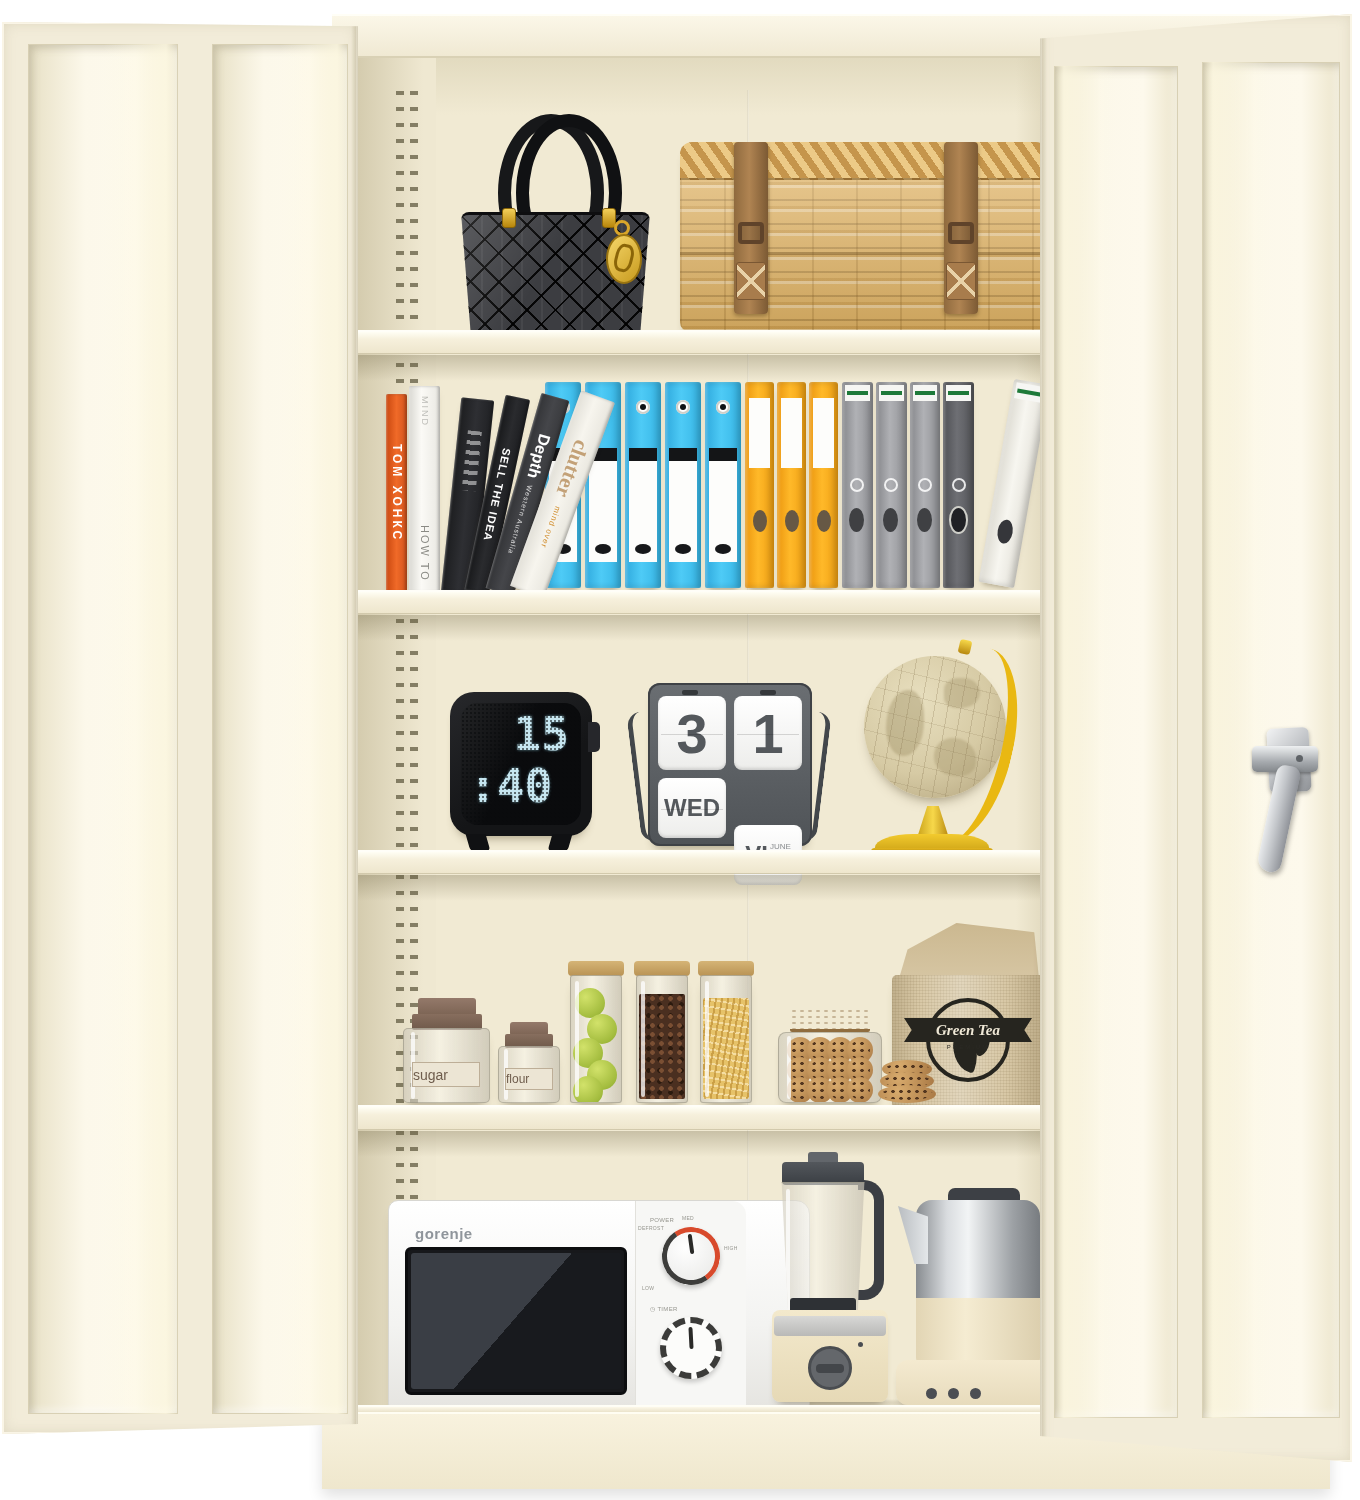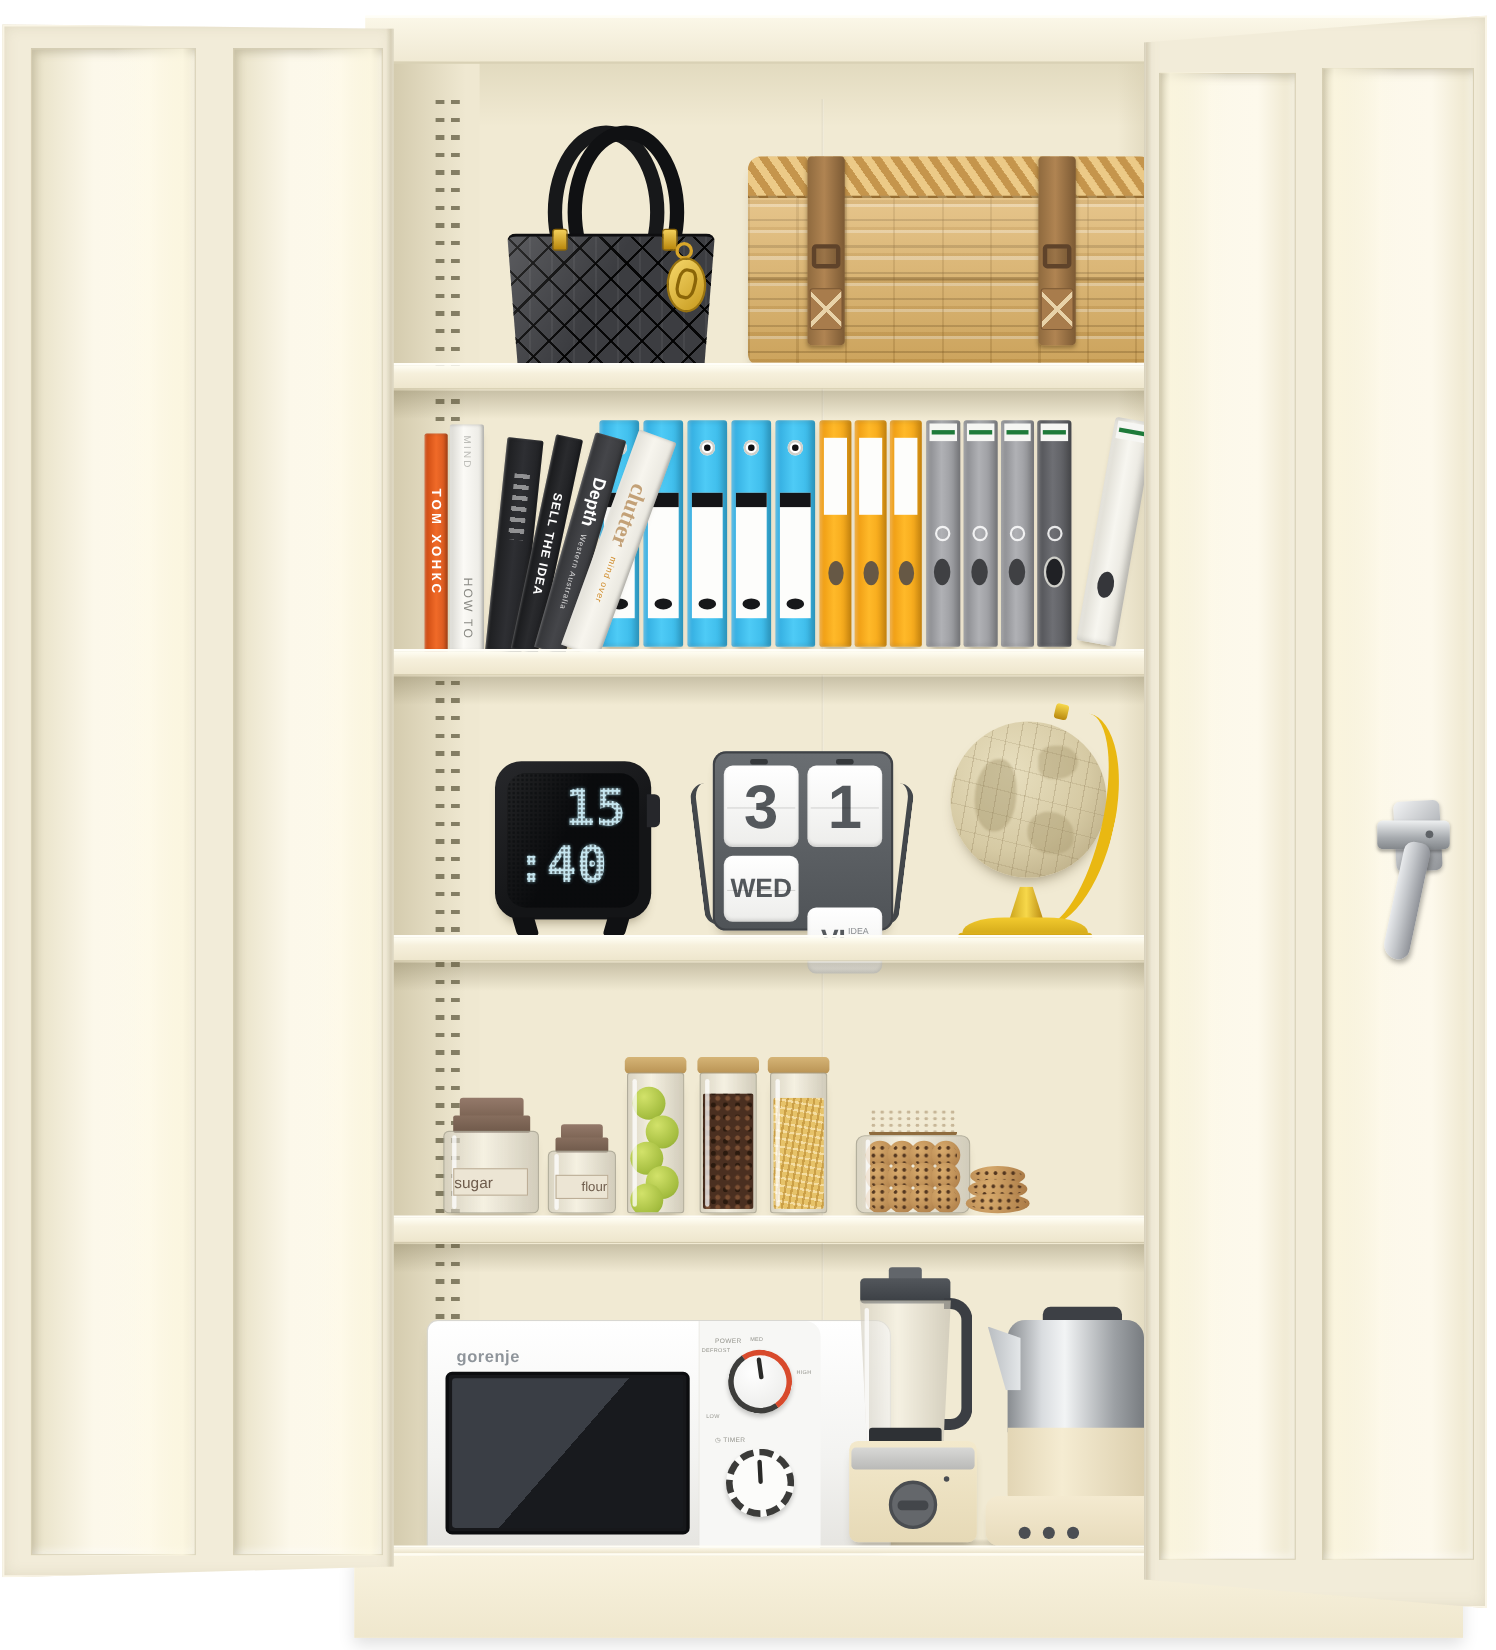--- a/index.html
+++ b/index.html
@@ -240,7 +240,7 @@
         </div>
       <div class="cal-tile" style="left:86px;top:95px;width:68px;height:60px;font-size:24px;margin-top:47px;">
         <span>VI</span>
-        <span style="font-size:8px;font-weight:normal;color:#8a8d90;margin:-18px 0 0 2px;">IDEA</span>
+        <span style="font-size:8px;font-weight:normal;color:#8a8d90;margin:-18px 0 0 2px;">JUNE</span>
       </div>
     </div>
 

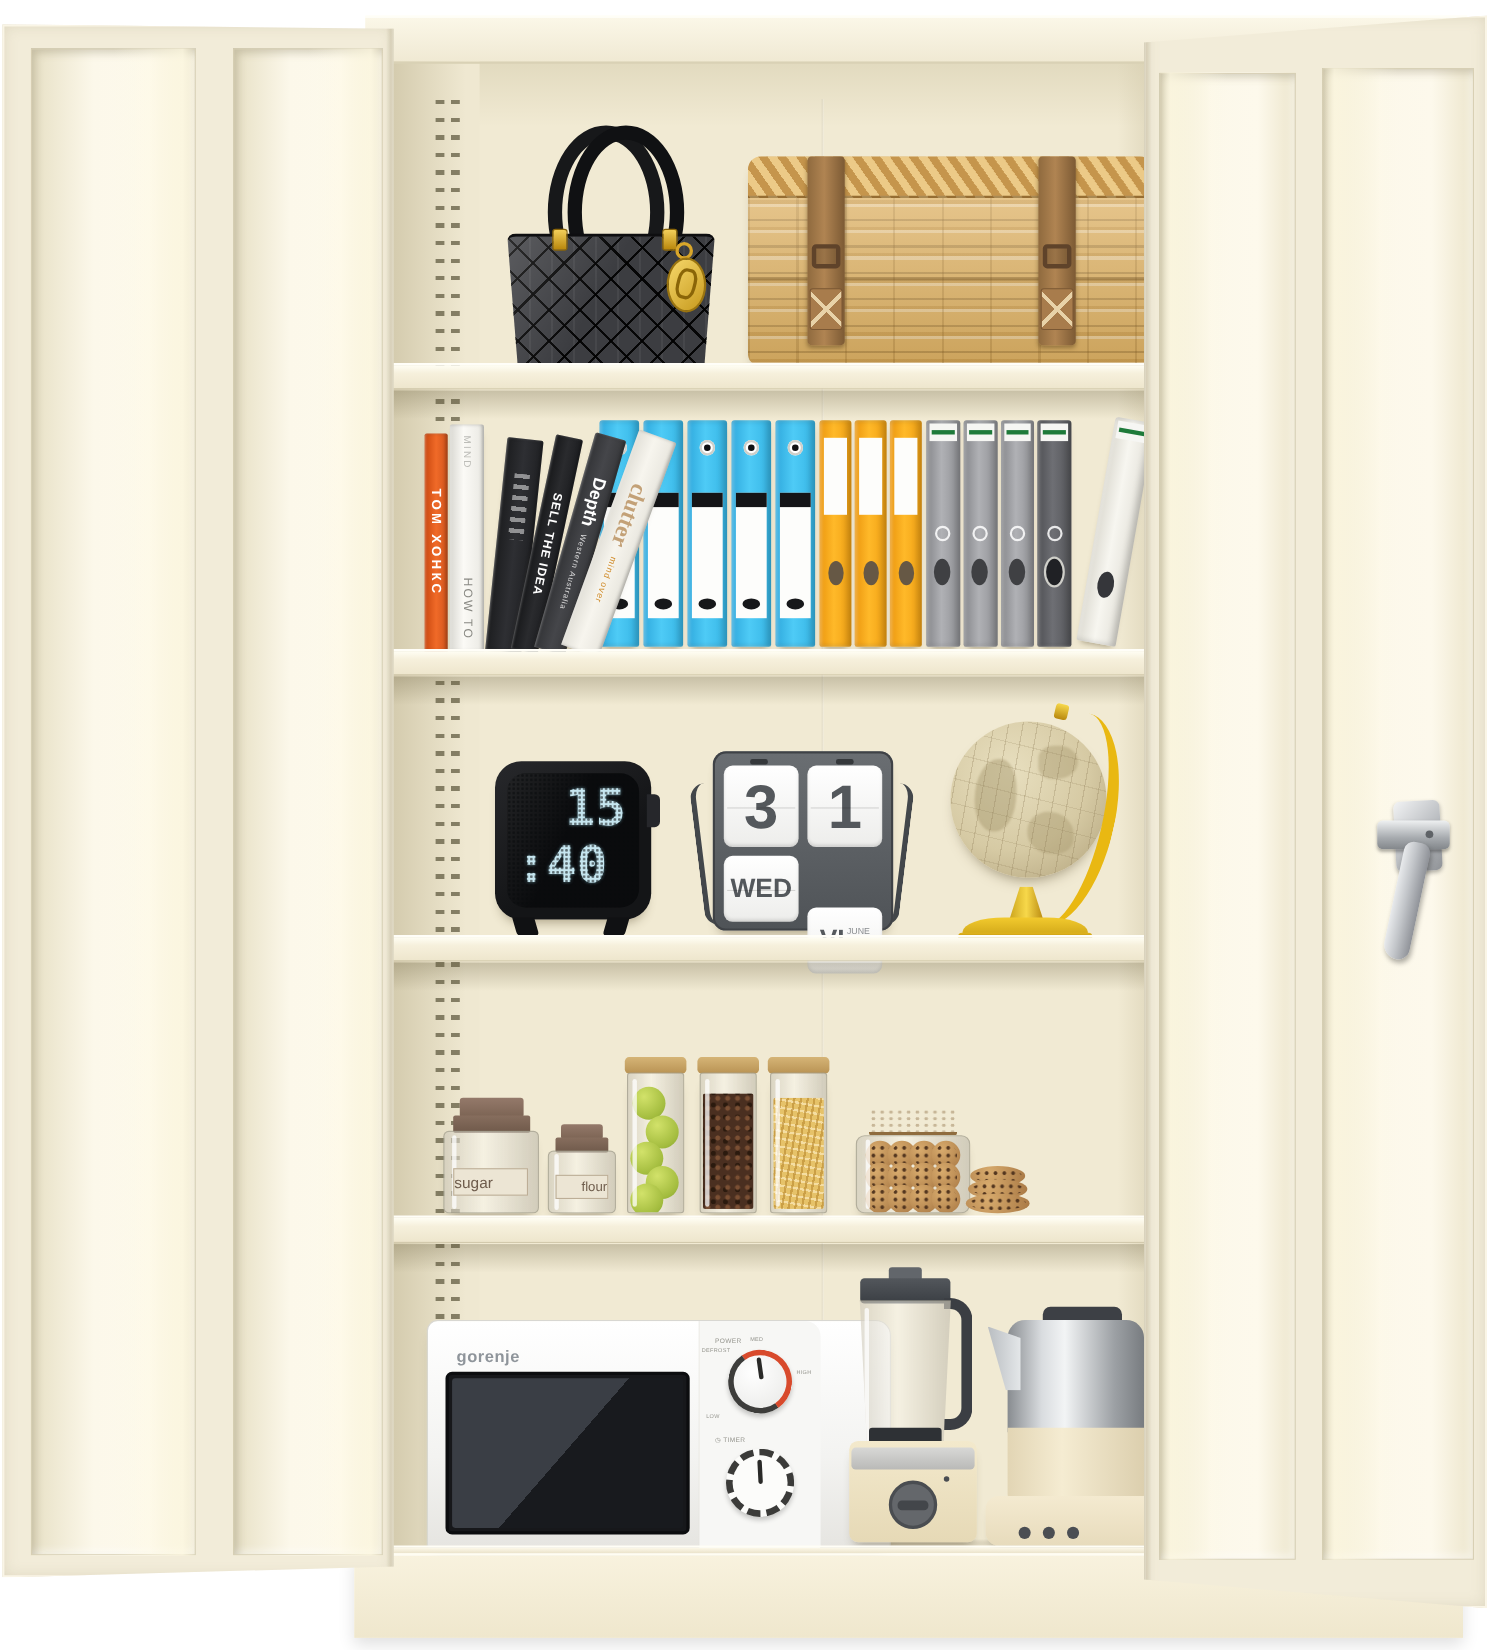--- a/index.html
+++ b/index.html
@@ -301,6 +301,22 @@
       </div>
     </div>
 
+    <div class="abs" style="left:536px;top:903px;width:160px;height:185px;">
+      <div class="abs" style="left:8px;top:0;width:144px;height:66px;background:linear-gradient(180deg,#cbb890,#d8c8a6);clip-path:polygon(0 100%,8% 40%,42% 0,96% 14%,100% 100%);box-shadow:inset 0 -4px 6px rgba(90,75,45,.3);"></div>
+      <div class="abs cshadow" style="left:4px;top:52px;width:152px;height:133px;border-radius:5px;
+        background-color:#d8c8a6;
+        background-image:linear-gradient(90deg,rgba(120,100,60,.25),rgba(0,0,0,0) 18%,rgba(255,255,255,.25) 45%,rgba(0,0,0,0) 75%,rgba(120,100,60,.3)),
+          repeating-linear-gradient(0deg,rgba(120,100,60,.12) 0 1px,rgba(0,0,0,0) 1px 3px),
+          repeating-linear-gradient(90deg,rgba(120,100,60,.10) 0 1px,rgba(0,0,0,0) 1px 3px);"></div>
+      <div class="abs" style="left:38px;top:75px;width:84px;height:84px;border:4px solid #26251f;border-radius:50%;">
+        <div style="position:absolute;left:20px;top:28px;width:30px;height:40px;background:#26251f;border-radius:4px 100% 4px 100%;transform:rotate(18deg);"></div>
+        <div style="position:absolute;left:40px;top:18px;width:22px;height:34px;background:#26251f;border-radius:100% 4px 100% 4px;transform:rotate(-24deg);"></div>
+      </div>
+      <div class="abs" style="left:16px;top:95px;width:128px;height:24px;background:#26251f;clip-path:polygon(0 0,100% 0,94% 50%,100% 100%,0 100%,6% 50%);display:flex;align-items:center;justify-content:center;">
+        <span style="font-family:'Liberation Serif',serif;font-style:italic;font-weight:bold;font-size:15px;color:#efe8d6;">Green Tea</span>
+      </div>
+      <div class="abs" style="left:38px;top:121px;width:84px;text-align:center;font-size:6px;letter-spacing:2px;color:#2b2a25;">PREMIUM</div>
+    </div>
 
     <div class="abs" style="left:426px;top:988px;width:104px;height:95px;">
       <div class="abs" style="left:12px;top:0;width:80px;height:24px;border-radius:5px 5px 2px 2px;background:linear-gradient(180deg,#cfa76c,#b08850);background-image:radial-gradient(rgba(120,85,40,.35) 1.5px,rgba(0,0,0,0) 2px);background-size:8px 6px;border-bottom:3px solid #8f6c3e;"></div>

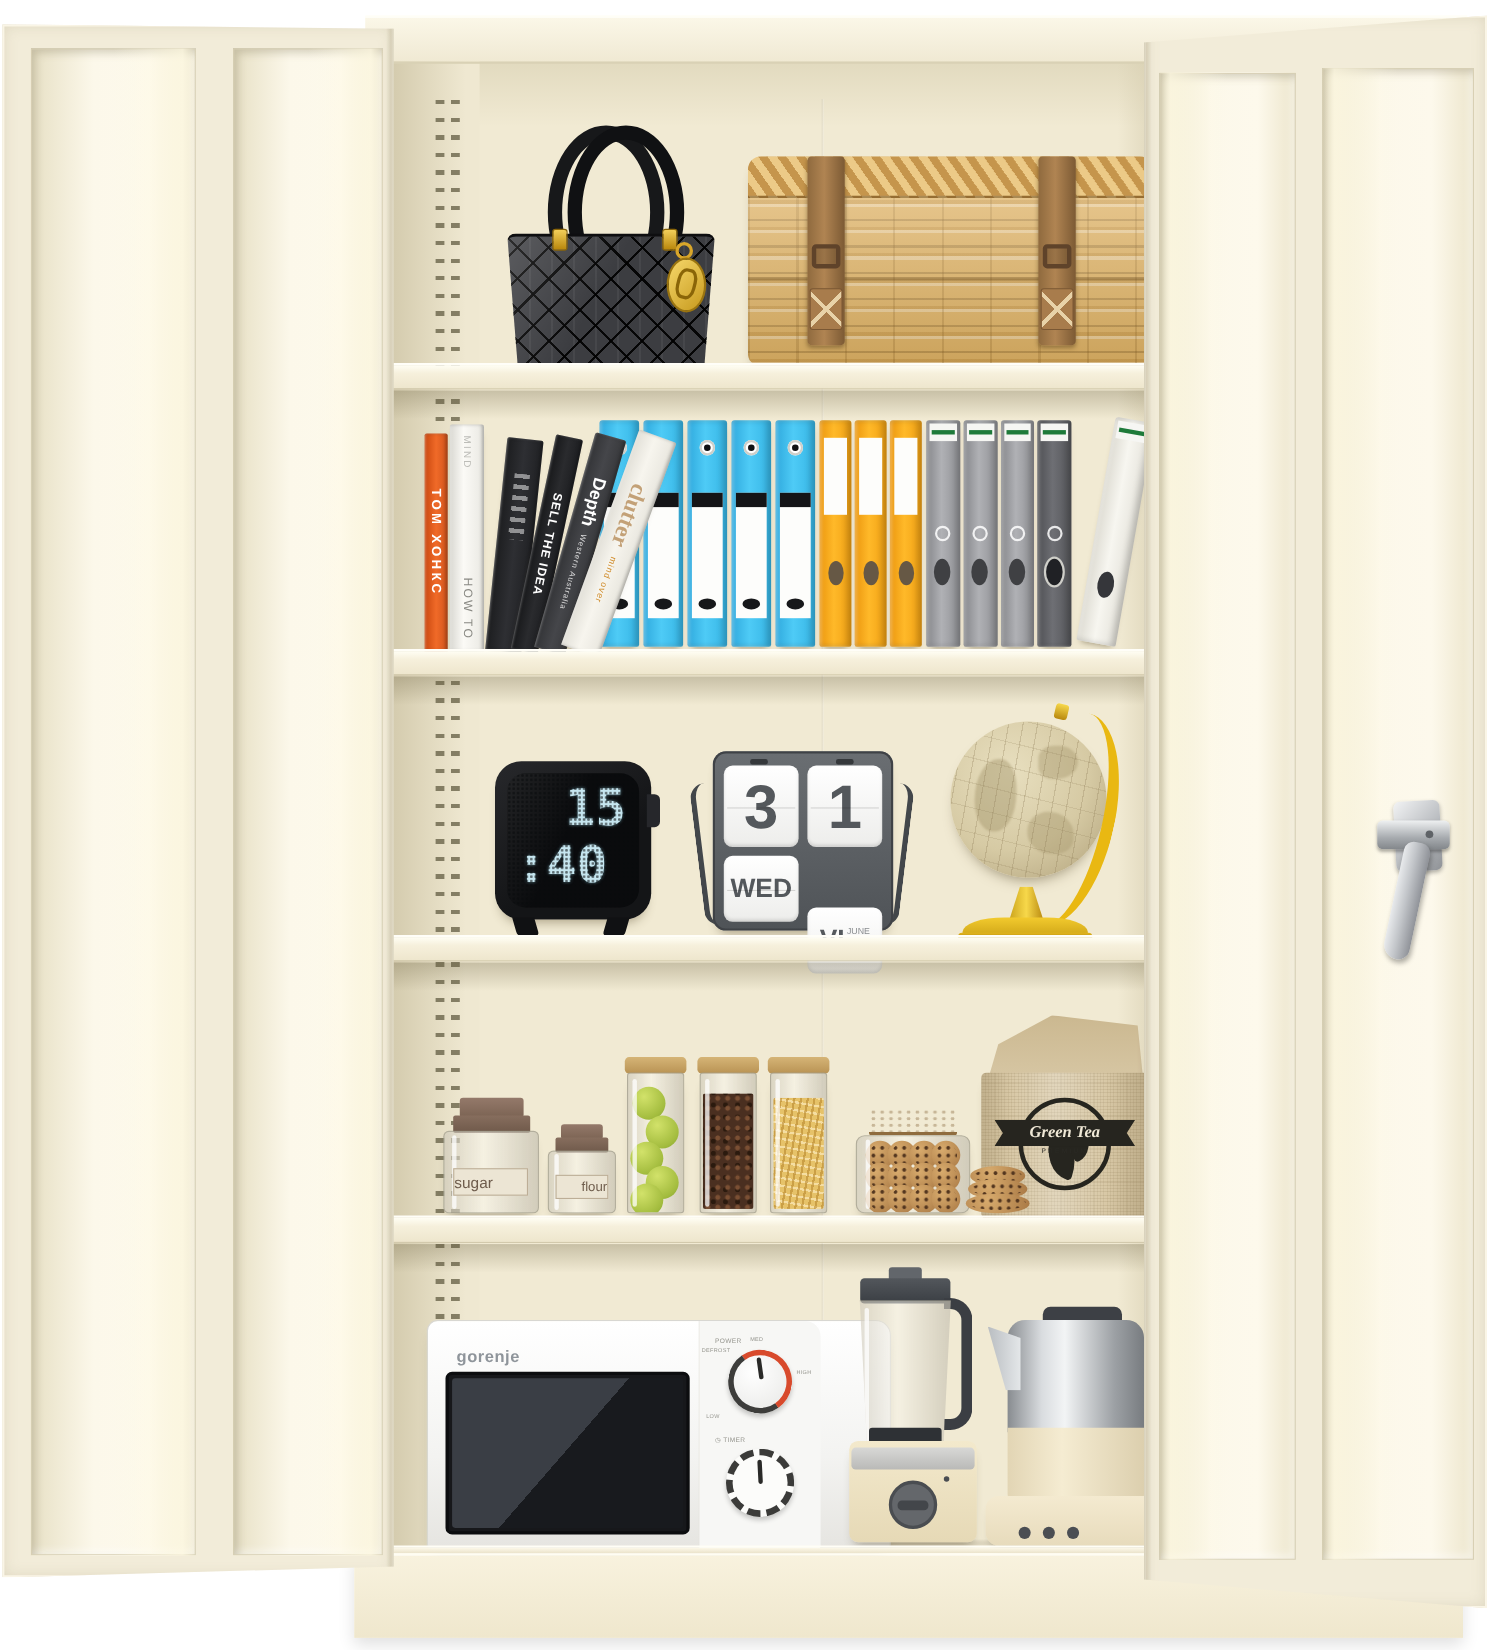--- a/index.html
+++ b/index.html
@@ -273,7 +273,7 @@
       <div class="abs" style="left:12px;top:0;width:38px;height:14px;background:linear-gradient(180deg,#94796a,#7b6353);border-radius:3px;"></div>
       <div class="abs" style="left:7px;top:12px;width:48px;height:14px;background:linear-gradient(180deg,#876e5e,#6f594a);border-radius:2px;"></div>
       <div class="abs glass cshadow" style="left:0;top:24px;width:62px;height:57px;border-radius:5px;"></div>
-      <div class="abs" style="left:7px;top:46px;width:48px;height:22px;background:#ece5d4;border:1px solid #bdae97;display:flex;align-items:center;justify-content:flex-end;">
+      <div class="abs" style="left:7px;top:46px;width:48px;height:22px;background:#ece5d4;border:1px solid #bdae97;display:flex;align-items:center;justify-content:flex-start;">
         <span style="font-size:12px;color:#6f5d4d;">flour</span>
       </div>
     </div>

